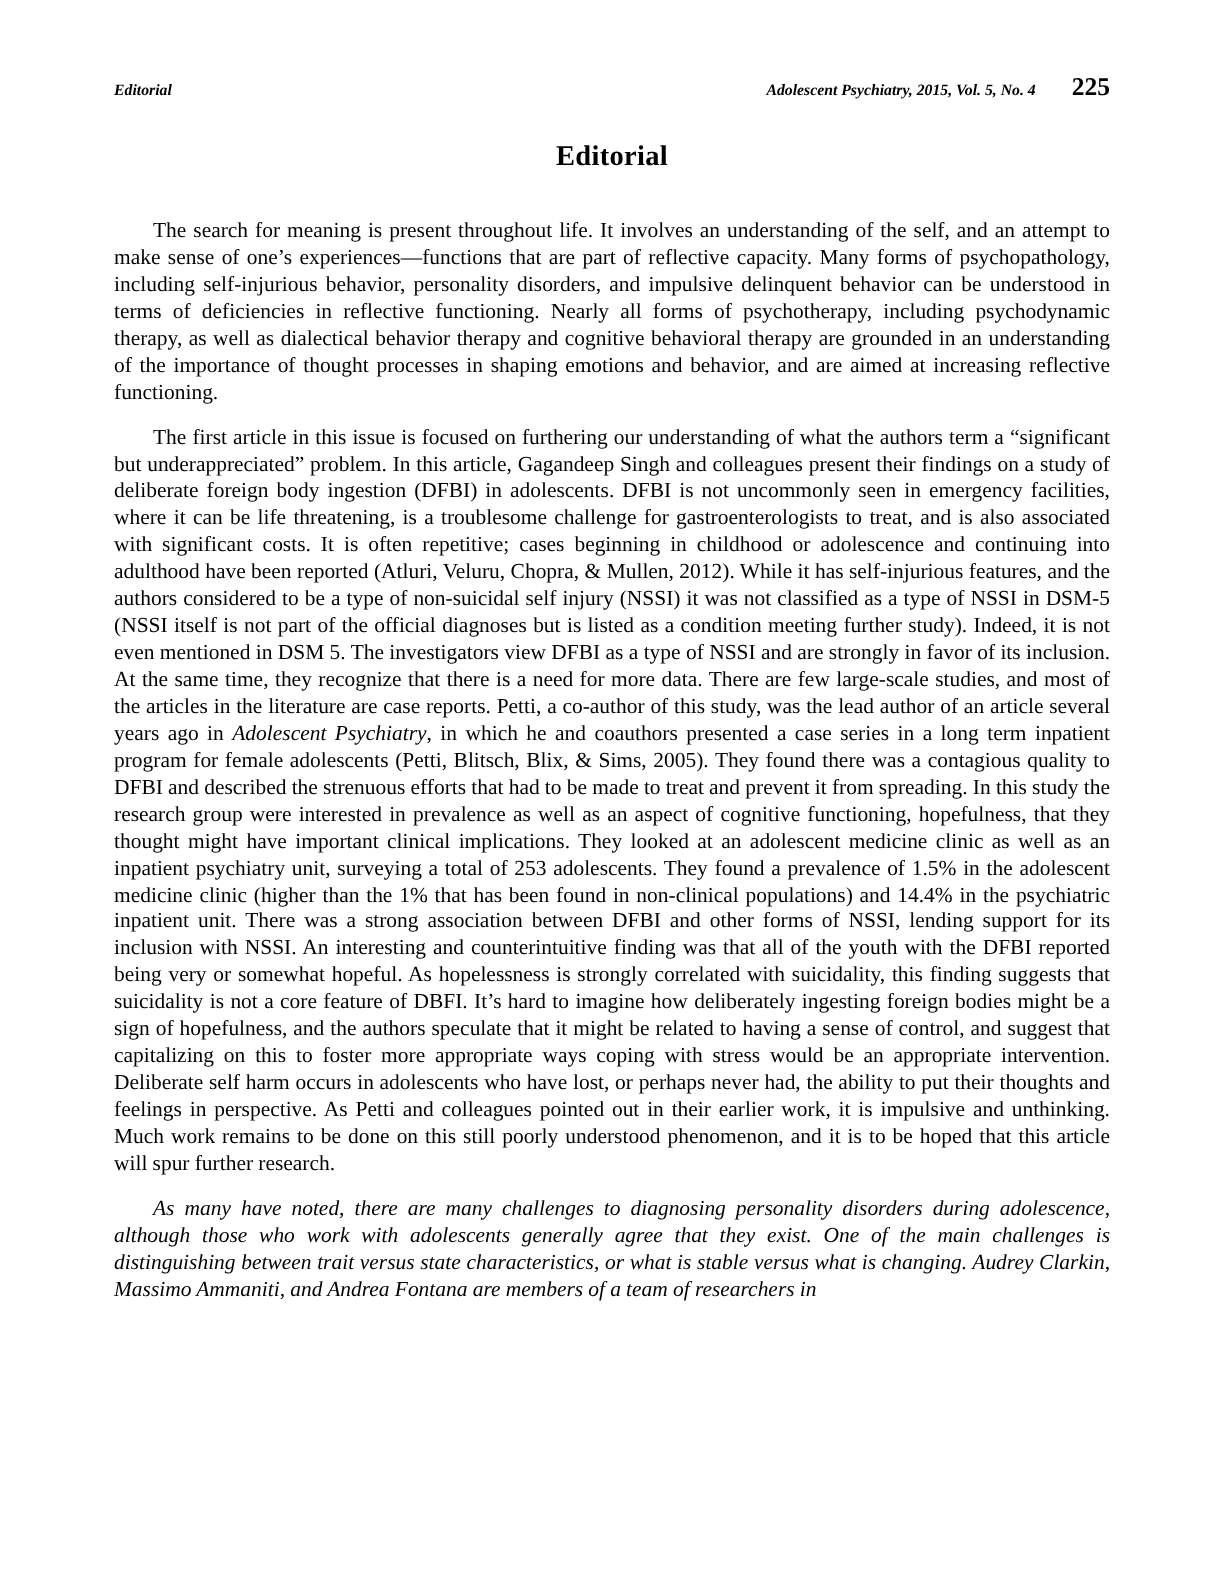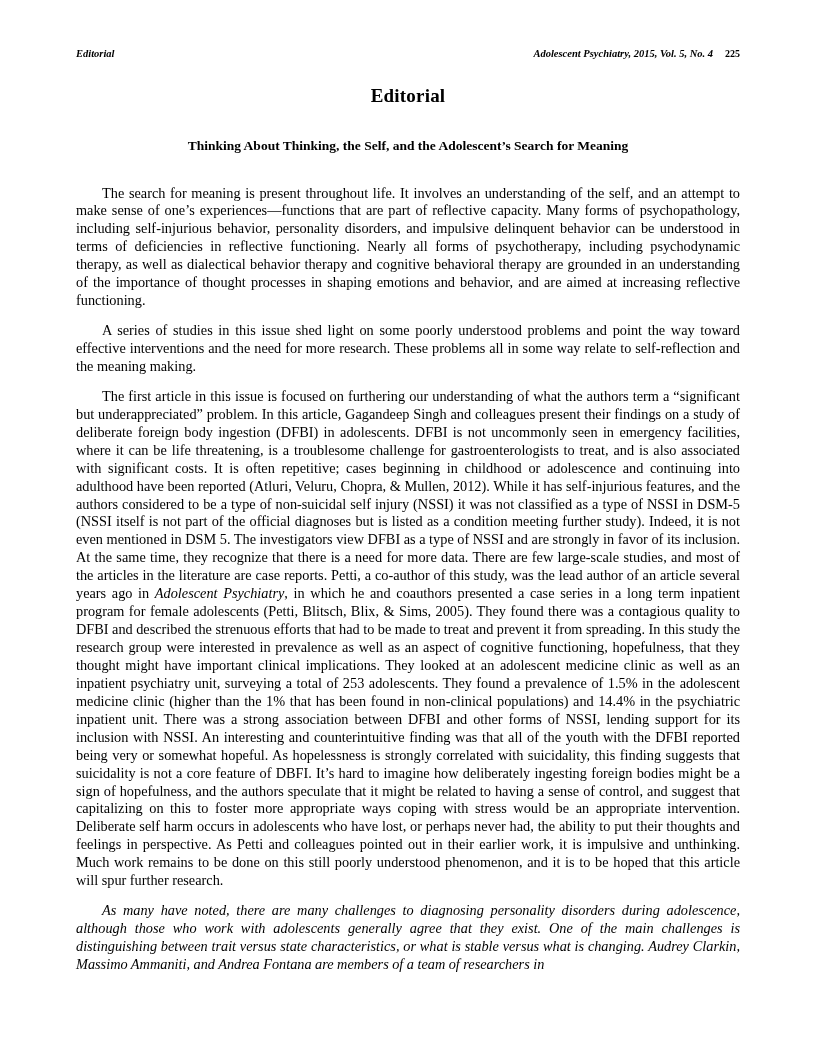--- a/index.html
+++ b/index.html
@@ -41,8 +41,8 @@
   .running-head .page-number {
     font-style: normal;
     font-weight: bold;
-    margin-left: 12px;
-    font-size: 10px;
+    margin-left: 24px;
+    font-size: 17px;
   }
   .doc-title {
     text-align: center;

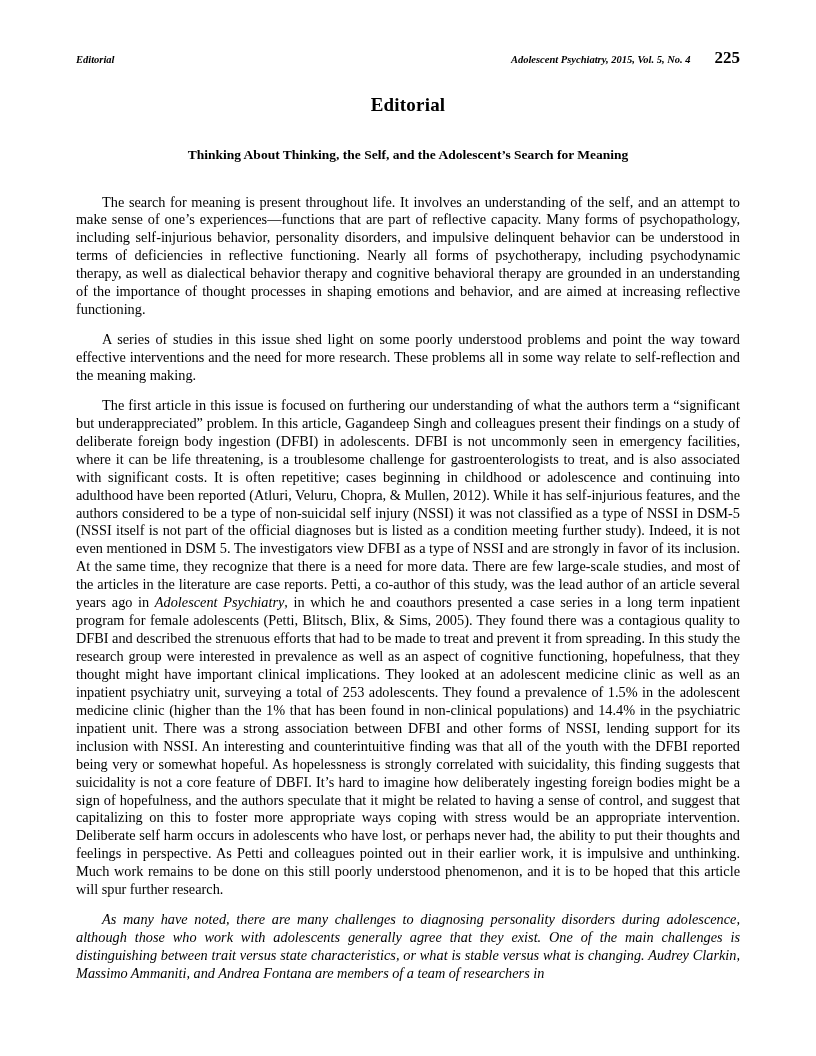--- a/index.html
+++ b/index.html
@@ -91,7 +91,6 @@
 
   <h1 class="doc-title">Editorial</h1>
 
-  <h2 class="article-title">Thinking About Thinking, the Self, and the Adolescent’s Search for Meaning</h2>
 
   <p class="body-par">The search for meaning is present throughout life. It involves an understanding of the self, and an attempt to make sense of one’s experiences—functions that are part of reflective capacity. Many forms of psychopathology, including self-injurious behavior, personality disorders, and impulsive delinquent behavior can be understood in terms of deficiencies in reflective functioning. Nearly all forms of psychotherapy, including psychodynamic therapy, as well as dialectical behavior therapy and cognitive behavioral therapy are grounded in an understanding of the importance of thought processes in shaping emotions and behavior, and are aimed at increasing reflective functioning.</p>
 

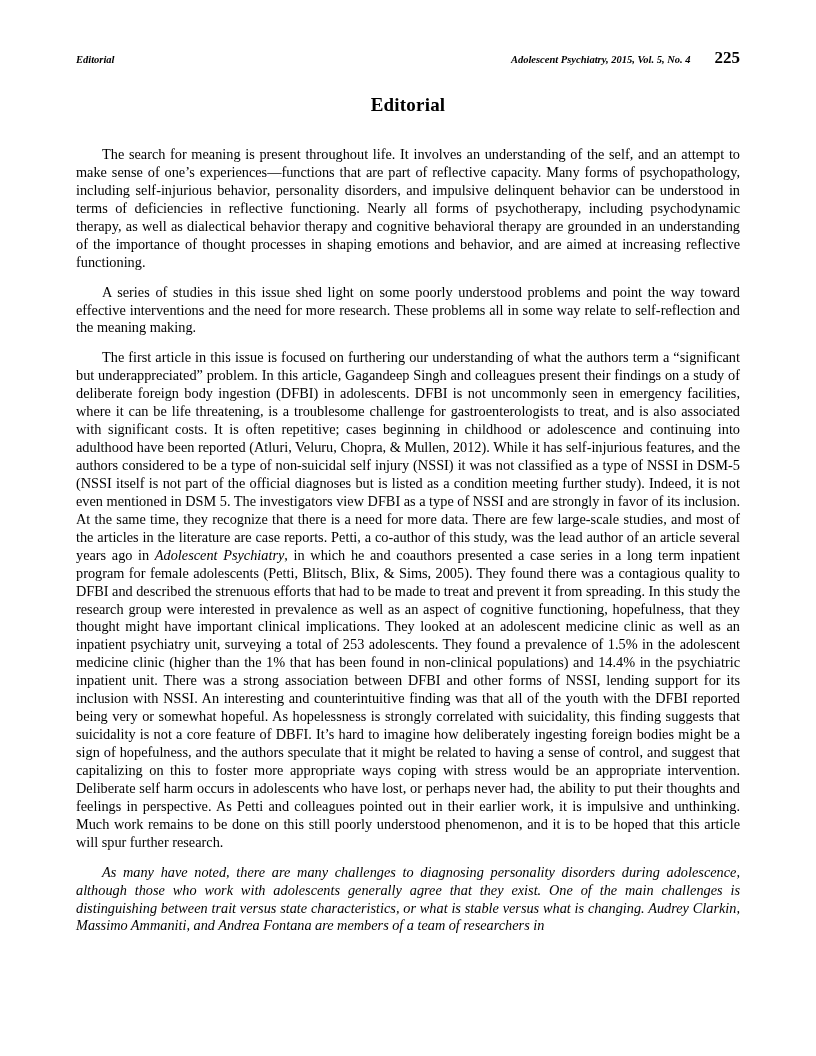--- a/index.html
+++ b/index.html
@@ -94,7 +94,6 @@
 
   <p class="body-par">The search for meaning is present throughout life. It involves an understanding of the self, and an attempt to make sense of one’s experiences—functions that are part of reflective capacity. Many forms of psychopathology, including self-injurious behavior, personality disorders, and impulsive delinquent behavior can be understood in terms of deficiencies in reflective functioning. Nearly all forms of psychotherapy, including psychodynamic therapy, as well as dialectical behavior therapy and cognitive behavioral therapy are grounded in an understanding of the importance of thought processes in shaping emotions and behavior, and are aimed at increasing reflective functioning.</p>
 
-  <p class="body-par">A series of studies in this issue shed light on some poorly understood problems and point the way toward effective interventions and the need for more research. These problems all in some way relate to self-reflection and the meaning making.</p>
 
   <p class="body-par"><span>The first article in this issue is focused on furthering our understanding of what the authors term a “significant but underappreciated” problem. In this article, Gagandeep Singh and colleagues present their findings on a study of deliberate foreign body ingestion (DFBI) in adolescents. DFBI is not uncommonly seen in emergency facilities, where it can be life threatening, is a troublesome challenge for gastroenterologists to treat, and is also associated with significant costs. It is often repetitive; cases beginning in childhood or adolescence and continuing into adulthood have been reported (Atluri, Veluru, Chopra, &amp; Mullen, 2012). While it has self-injurious features, and the authors considered to be a type of non-suicidal self injury (NSSI) it was not classified as a type of NSSI in DSM-5 (NSSI itself is not part of the official diagnoses but is listed as a condition meeting further study). Indeed, it is not even mentioned in DSM 5. The investigators view DFBI as a type of NSSI and are strongly in favor of its inclusion. At the same time, they recognize that there is a need for more data. There are few large-scale studies, and most of the articles in the literature are case reports. Petti, a co-author of this study, was the lead author of an article several years ago in </span><span class="ital">Adolescent Psychiatry</span><span>, in which he and coauthors presented a case series in a long term inpatient program for female adolescents (Petti, Blitsch, Blix, &amp; Sims, 2005). They found there was a contagious quality to DFBI and described the strenuous efforts that had to be made to treat and prevent it from spreading. In this study the research group were interested in prevalence as well as an aspect of cognitive functioning, hopefulness, that they thought might have important clinical implications. They looked at an adolescent medicine clinic as well as an inpatient psychiatry unit, surveying a total of 253 adolescents. They found a prevalence of 1.5% in the adolescent medicine clinic (higher than the 1% that has been found in non-clinical populations) and 14.4% in the psychiatric inpatient unit. There was a strong association between DFBI and other forms of NSSI, lending support for its inclusion with NSSI. An interesting and counterintuitive finding was that all of the youth with the DFBI reported being very or somewhat hopeful. As hopelessness is strongly correlated with suicidality, this finding suggests that suicidality is not a core feature of DBFI. It’s hard to imagine how deliberately ingesting foreign bodies might be a sign of hopefulness, and the authors speculate that it might be related to having a sense of control, and suggest that capitalizing on this to foster more appropriate ways coping with stress would be an appropriate intervention. Deliberate self harm occurs in adolescents who have lost, or perhaps never had, the ability to put their thoughts and feelings in perspective. As Petti and colleagues pointed out in their earlier work, it is impulsive and unthinking. Much work remains to be done on this still poorly understood phenomenon, and it is to be hoped that this article will spur further research.</span></p>
 

